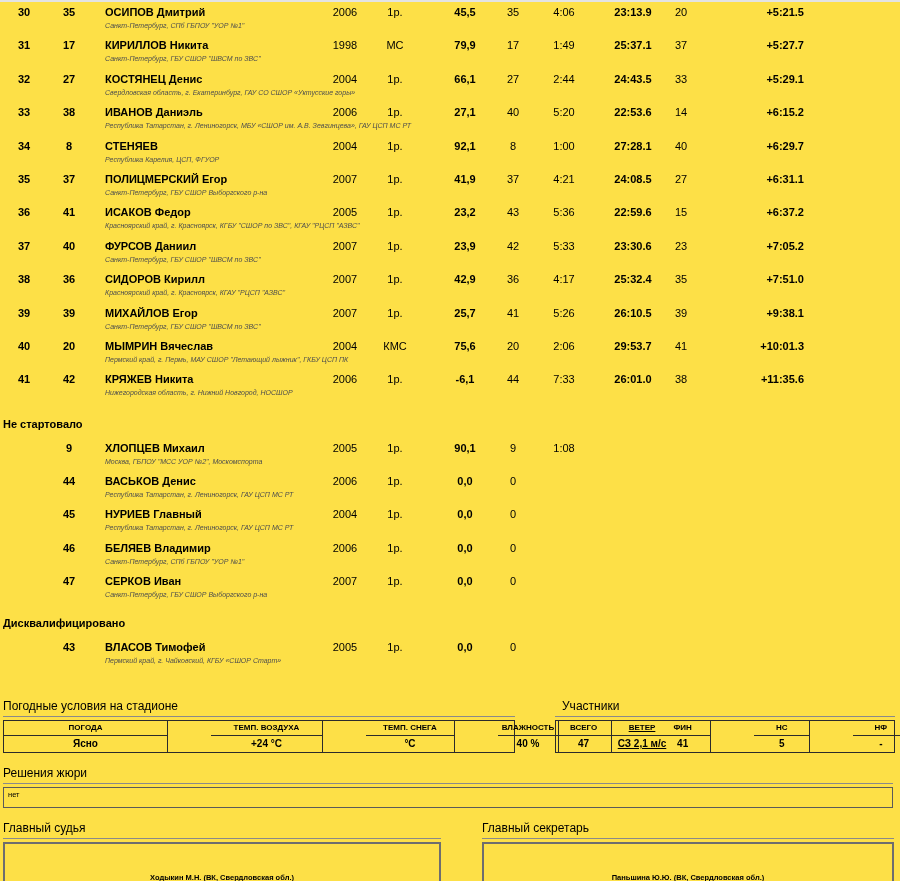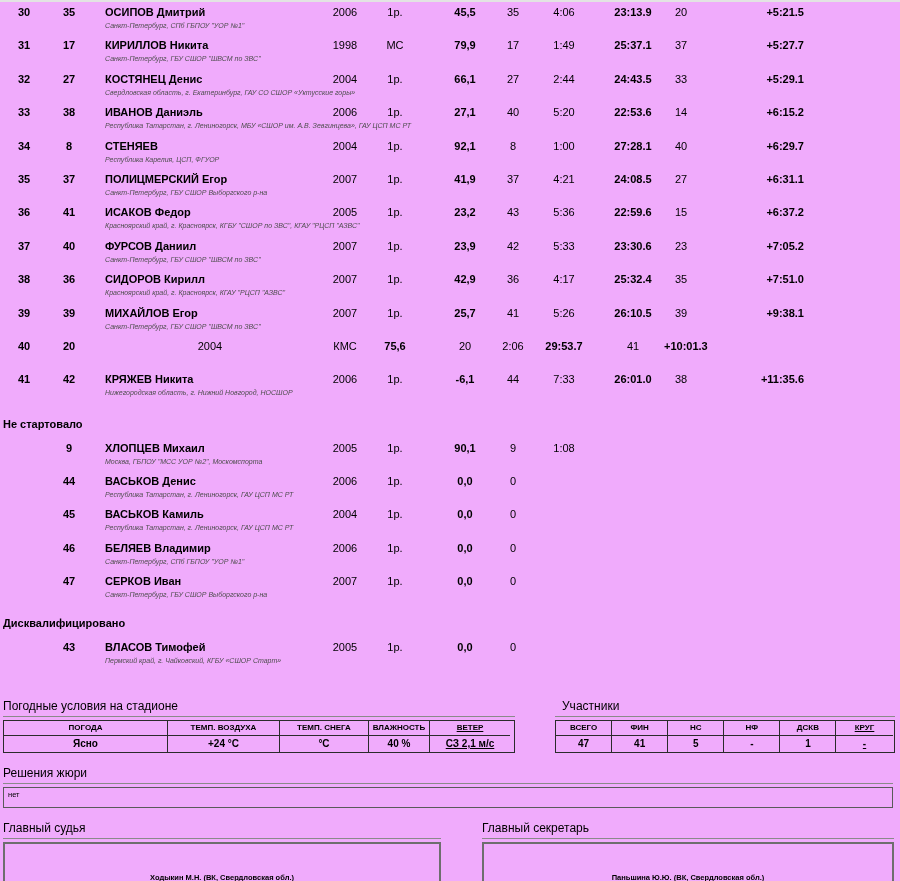--- a/index.html
+++ b/index.html
@@ -4,7 +4,7 @@
 <style>
   html,body{margin:0;padding:0;background:#fff;}
   body{font-family:"Liberation Sans", sans-serif; color:#000;}
-  .page{position:relative;width:900px;height:881px;overflow:hidden;border-top:2px solid #e3e3e3;box-sizing:border-box;background:#f0abfc;}
+  .page{position:relative;width:900px;height:881px;overflow:hidden;border-top:2px solid #e3e3e3;box-sizing:border-box;background:#fde047;}
 
   
   .rows{padding-top:3px;}

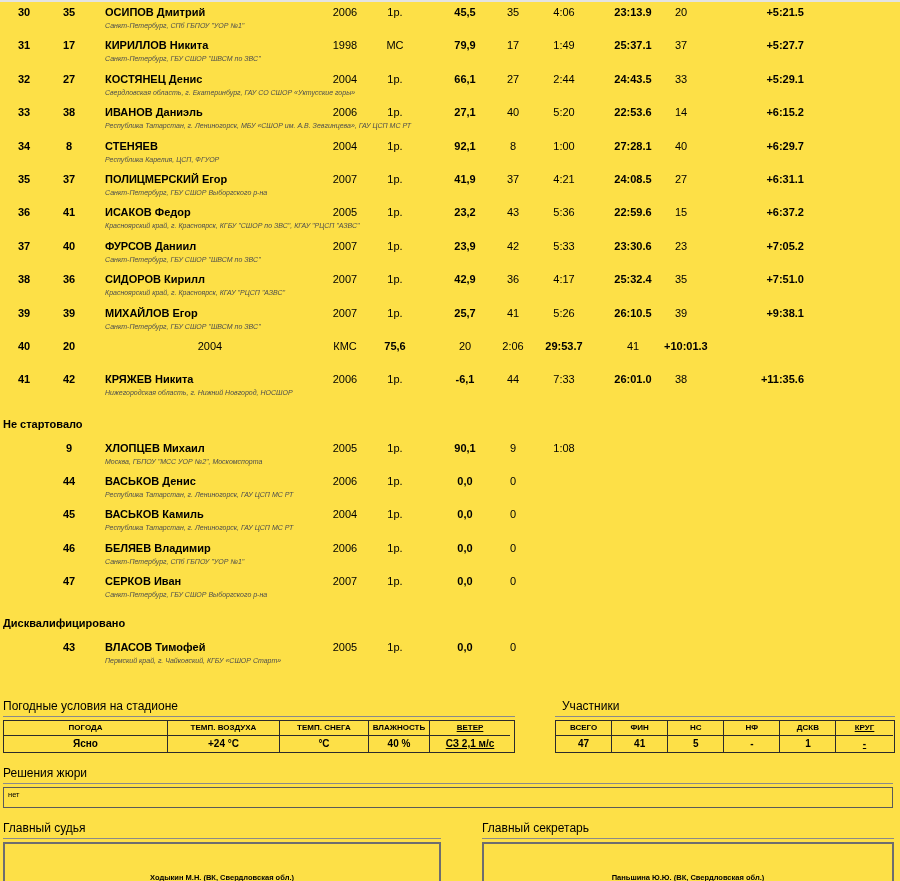--- a/index.html
+++ b/index.html
@@ -216,6 +216,10 @@
       <div class="rrow">
     <div class="c-place">40</div>
     <div class="c-bib">20</div>
+    <div class="c-name">
+      <div class="athlete-name">МЫМРИН Вячеслав</div>
+      <div class="athlete-club">Пермский край, г. Пермь, МАУ СШОР "Летающий лыжник", ГКБУ ЦСП ПК</div>
+    </div>
     <div class="c-year">2004</div>
     <div class="c-rank">КМС</div>
     <div class="c-points">75,6</div>

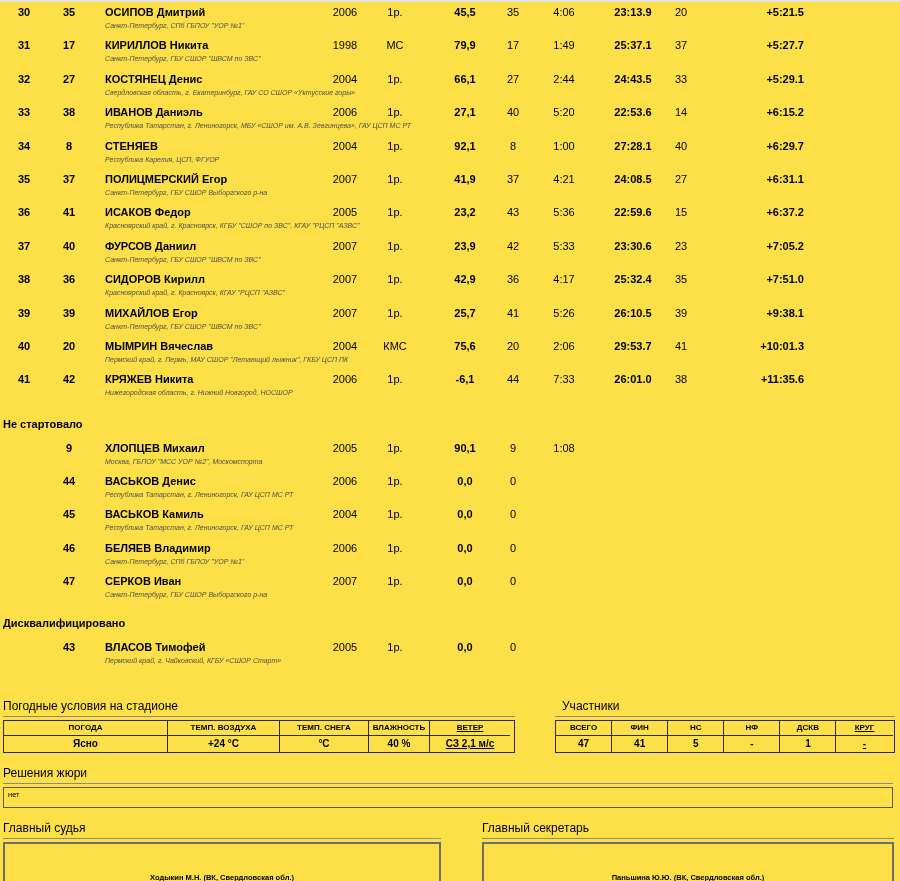--- a/index.html
+++ b/index.html
@@ -285,7 +285,7 @@
     <div class="c-place"></div>
     <div class="c-bib">45</div>
     <div class="c-name">
-      <div class="athlete-name">ВАСЬКОВ Камиль</div>
+      <div class="athlete-name">НУРИЕВ Главный</div>
       <div class="athlete-club">Республика Татарстан, г. Лениногорск, ГАУ ЦСП МС РТ</div>
     </div>
     <div class="c-year">2004</div>

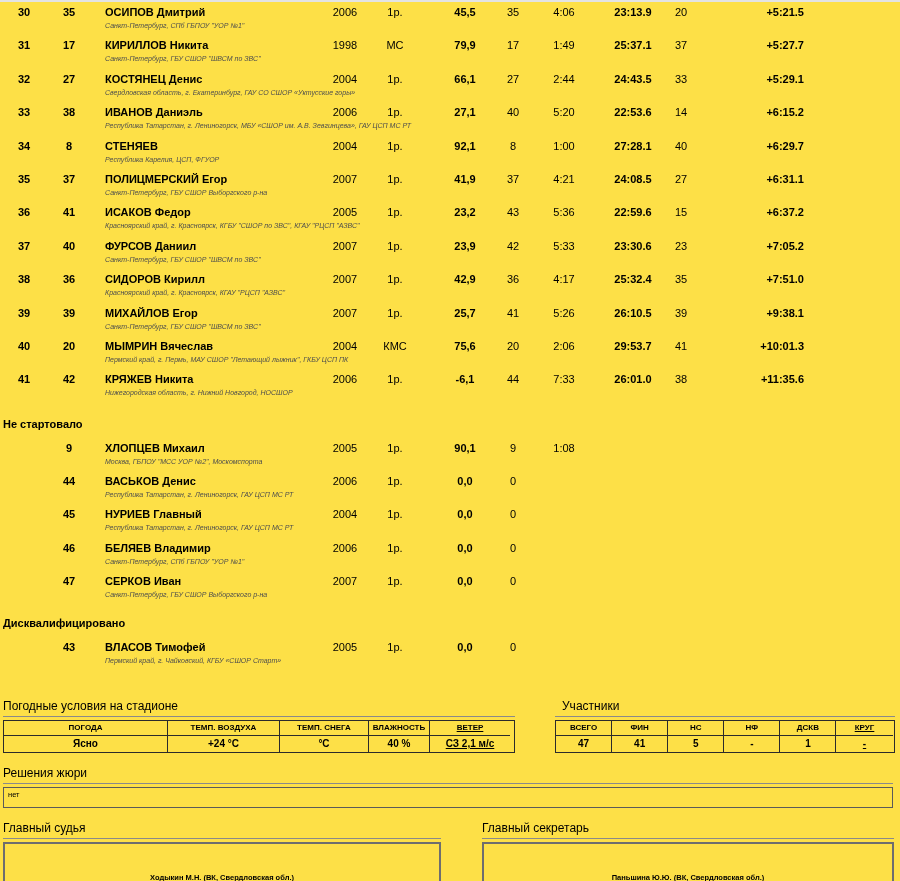--- a/index.html
+++ b/index.html
@@ -28,7 +28,7 @@
   .sub-title{font-size:12px;font-weight:normal;line-height:14px;border-bottom:1px solid #8a8a8a;padding-bottom:3px;margin-bottom:3px;}
   .pt-block .sub-title{padding-left:7px;box-sizing:border-box;}
   .dtable{border:1.5px solid #2b2b2b;}
-  .trow{display:grid;}
+  .trow{display:grid;gap:43px;}
   .wx-block .trow{grid-template-columns:164px 112px 89px 61px 80px;}
   .pt-block .trow{grid-template-columns:repeat(6,56.1px);}
   .trow.head .tcell{font-size:8px;font-weight:bold;height:14px;line-height:14px;border-bottom:1.5px solid #2b2b2b;}

